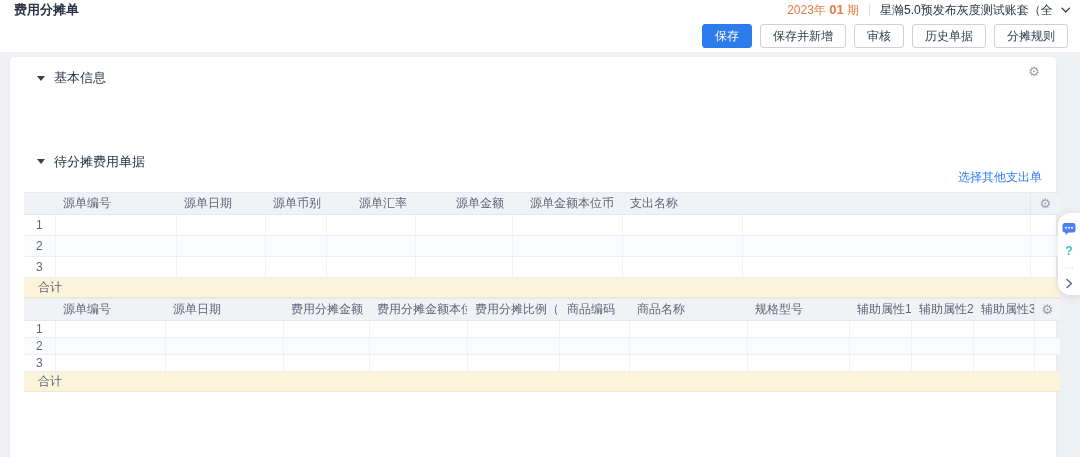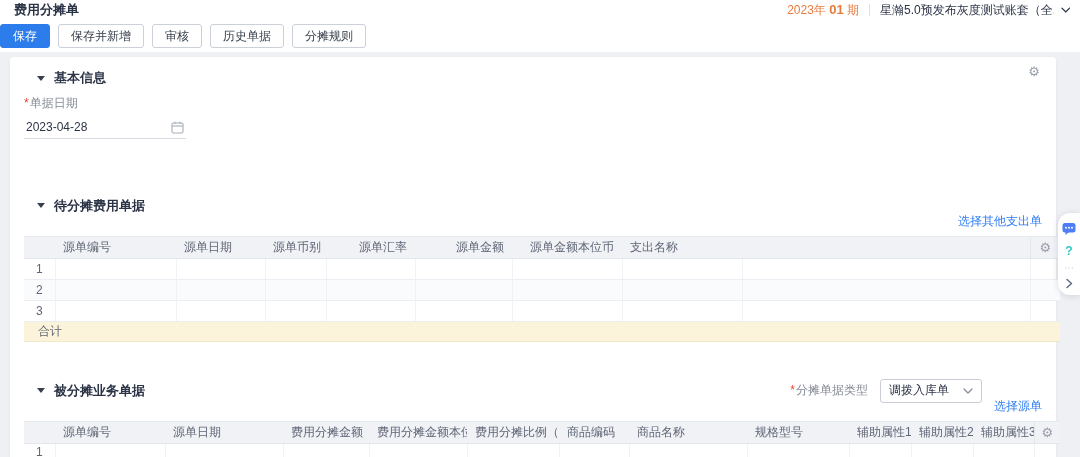--- a/index.html
+++ b/index.html
@@ -21,7 +21,7 @@
   .account span { white-space:nowrap; overflow:hidden; }
   
   .toolbar { position:absolute; top:20px; left:0; right:0; height:32px; background:#fff;
-    display:flex; align-items:center; gap:8px; padding-right:12px; }
+    display:flex; align-items:center; justify-content:flex-end; gap:8px; padding-right:12px; }
   .btn { height:24px; padding:0 12px; background:#fff; border:1px solid #ccd1d9; border-radius:3px;
     font-size:12px; color:#39404d; cursor:pointer; font-family:inherit; line-height:22px; }
   .btn.primary { background:#2d7ceb; border-color:#2d7ceb; color:#fff; }

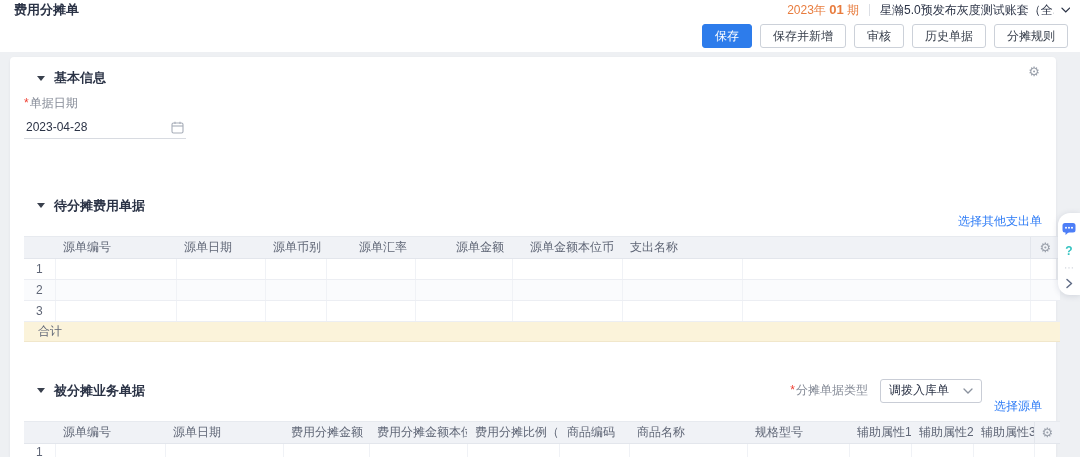--- a/index.html
+++ b/index.html
@@ -33,7 +33,7 @@
   .sec-head { display:flex; align-items:center; gap:9px; padding:12px 14px 6px 27px; }
   .tri { width:0; height:0; border-left:4px solid transparent; border-right:4px solid transparent;
     border-top:5px solid #39404d; cursor:pointer; }
-  .sec-title { font-size:13px; font-weight:bold; color:#2b3346; }
+  .sec-title { font-size:13px; font-weight:normal; color:#2b3346; }
   .sec-head.split { justify-content:space-between; margin-top:22px; }
   .sec-head.split .left { display:flex; align-items:center; gap:9px; }
   .sec-head.split .right { display:flex; align-items:center; gap:12px; }

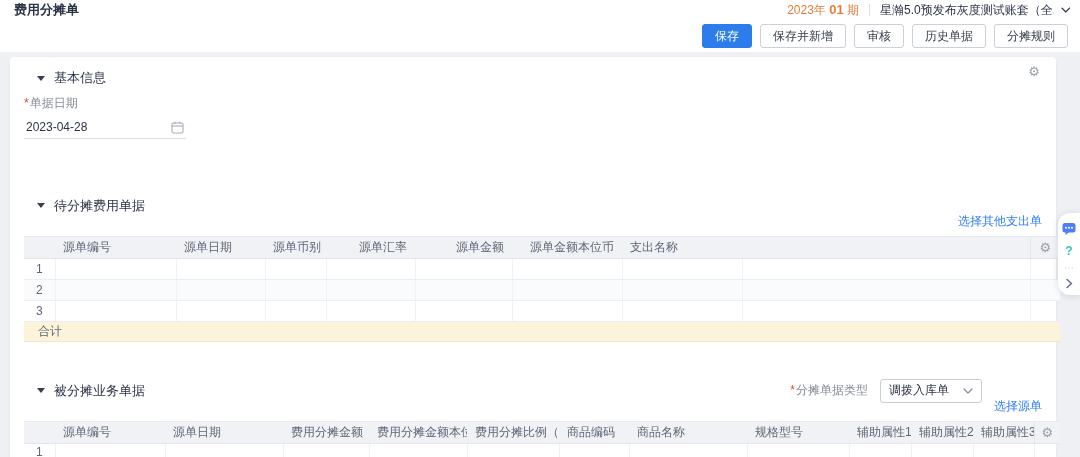--- a/index.html
+++ b/index.html
@@ -105,18 +105,6 @@
     <span class="sec-title">基本信息</span>
   </div>
   <div class="fields">
-    <div class="field">
-      <div class="lab"><span class="req">*</span><span class="dimlab">单据日期</span></div>
-      <div class="val">
-        <span>2023-04-28</span>
-        <svg width="13" height="13" viewBox="0 0 13 13">
-            <rect x="1" y="2" width="11" height="10" rx="1.5" fill="none" stroke="#a7adb8" stroke-width="1.1"></rect>
-            <line x1="1" y1="5" x2="12" y2="5" stroke="#a7adb8" stroke-width="1.1"></line>
-            <line x1="4" y1="0.8" x2="4" y2="3" stroke="#a7adb8" stroke-width="1.1"></line>
-            <line x1="9" y1="0.8" x2="9" y2="3" stroke="#a7adb8" stroke-width="1.1"></line>
-          </svg>
-      </div>
-    </div>
   </div>
 
   <div class="sec-head split">

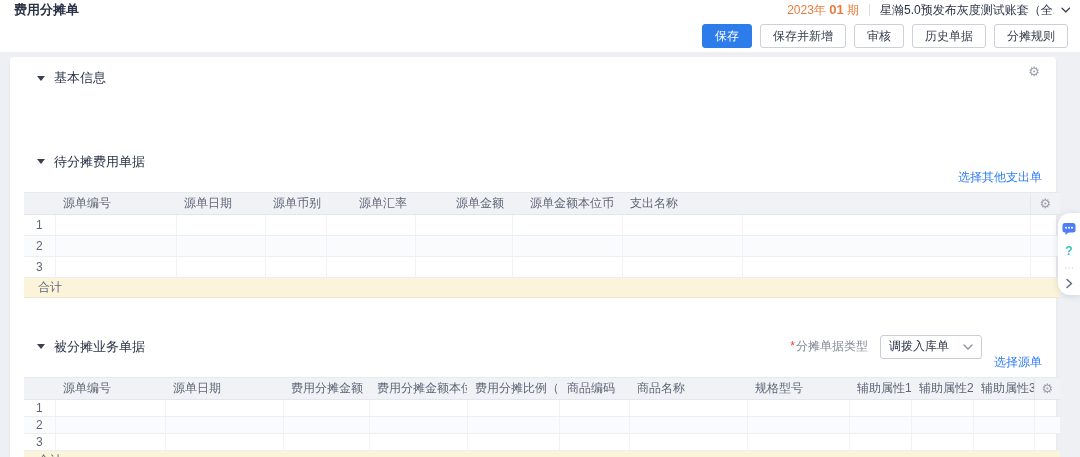--- a/index.html
+++ b/index.html
@@ -186,22 +186,6 @@
       </table>
   </div>
 
-  <div class="sec-head split" style="margin-top:12px">
-    <div class="left">
-      <span class="tri"></span>
-      <span class="sec-title">被分摊业务单据</span>
-    </div>
-    <div class="right">
-      <span><span class="req">*</span><span class="dimlab">分摊单据类型</span></span>
-      <span class="select">
-        <span>调拨入库单</span>
-        <svg width="10" height="6" viewBox="0 0 10 6">
-            <path d="M1 1 L5 5 L9 1" fill="none" stroke="#8a919e" stroke-width="1.3" stroke-linecap="round"></path>
-          </svg>
-      </span>
-      <span class="link">选择源单</span>
-    </div>
-  </div>
   <div class="tbl-wrap">
     <table class="t2">
       <colgroup>

